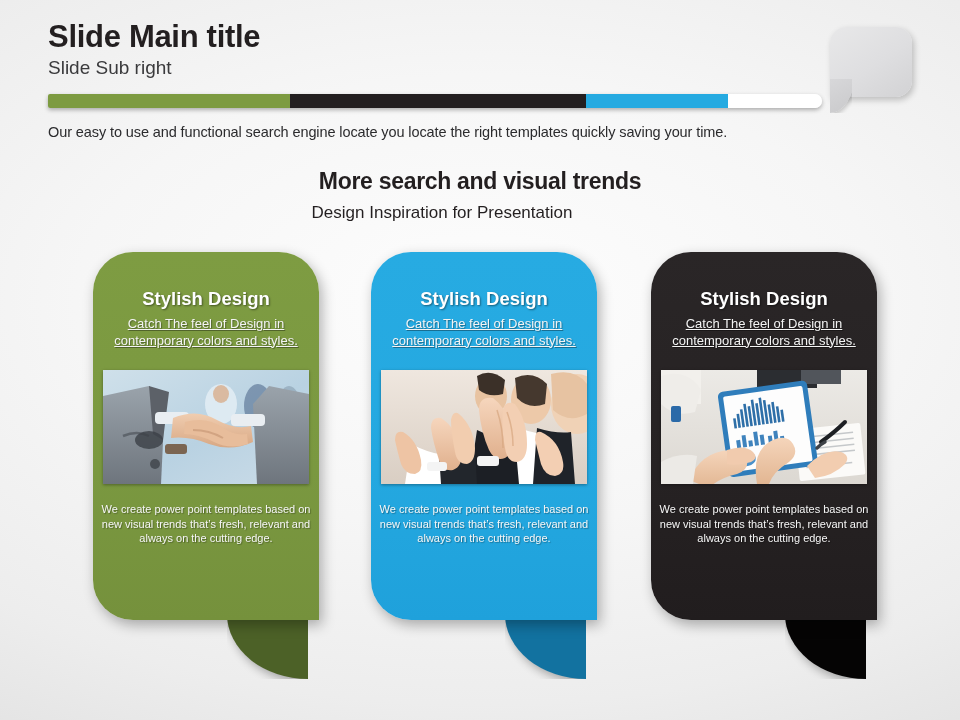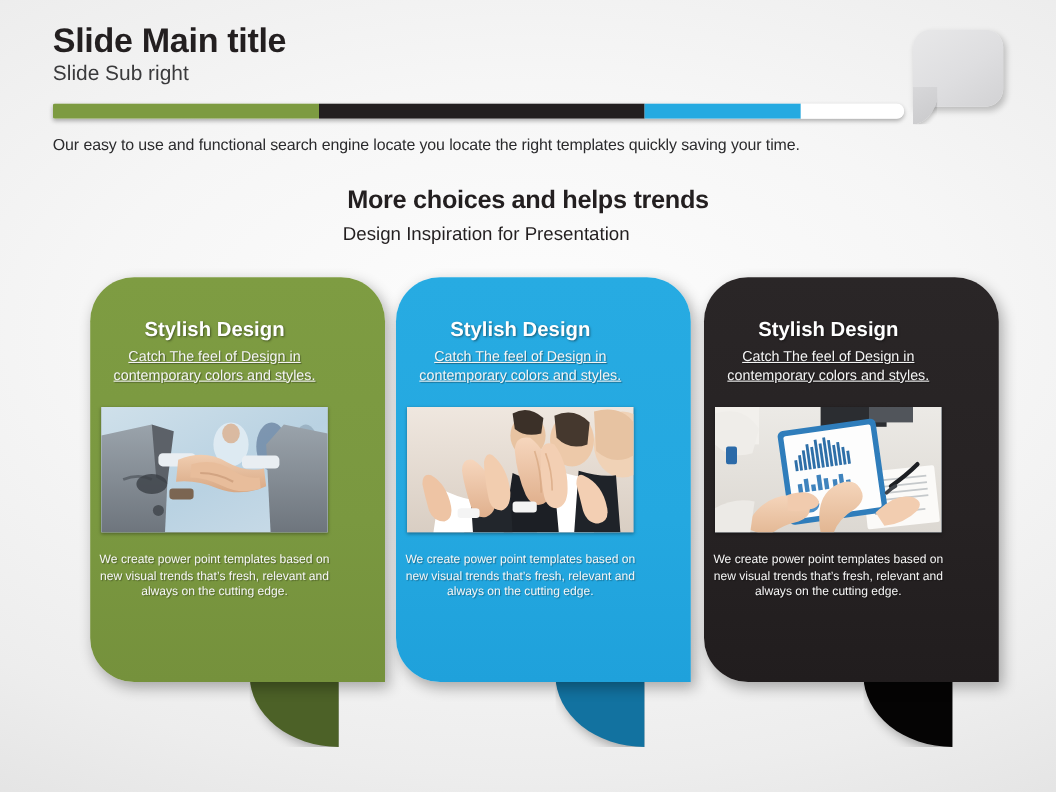--- a/index.html
+++ b/index.html
@@ -242,7 +242,7 @@
   </div>
 
   <div class="intro">Our easy to use and functional search engine locate you locate the right templates quickly saving your time.</div>
-  <div class="section-title">More choices and helps trends</div>
+  <div class="section-title">More search and visual trends</div>
   <div class="section-sub">Design Inspiration for Presentation</div>
 
   <div class="cards">

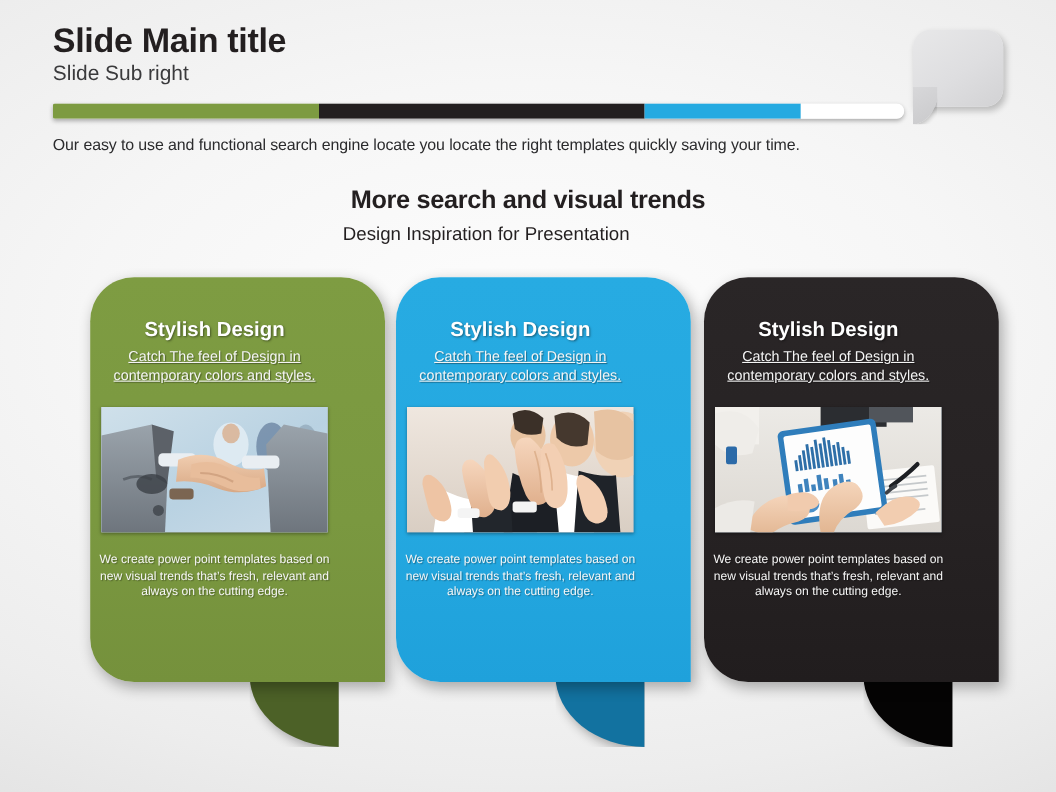--- a/index.html
+++ b/index.html
@@ -132,8 +132,8 @@
 
   .card-body {
     position: absolute;
-    left: 0; top: 0;
-    width: 268px;
+    left: 11px; top: 0;
+    width: 226px;
     height: 368px;
     border-radius: 40px 40px 0 40px;
     box-shadow: 3px 5px 13px rgba(0,0,0,0.30);

